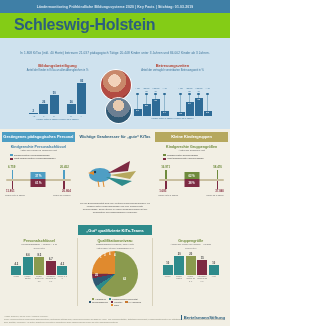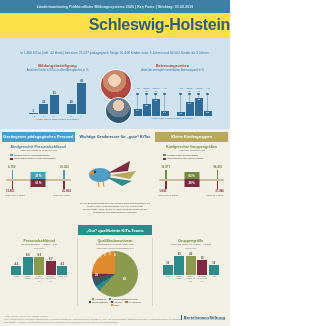--- a/index.html
+++ b/index.html
@@ -9,7 +9,7 @@
   
   .topbar{background:#3f7fa6;color:#dfeaf2;height:13px;display:flex;align-items:center;justify-content:center;}
   .topbar span{font-size:3.4px;font-weight:bold;letter-spacing:.15px;}
-  .hero{background:#fde047;padding:3px 0 4px;text-align:right;}
+  .hero{background:#84cc16;padding:3px 14px 4px;text-align:left;}
   .hero h1{margin:0;font-size:16px;font-weight:bold;color:#2c5f7d;letter-spacing:-.3px;line-height:18px;}
   .herosub{background:#cfe2ee;text-align:center;padding:2px 4px 3px;}
   .herosub span{font-size:3.1px;color:#3a7298;letter-spacing:.1px;}

